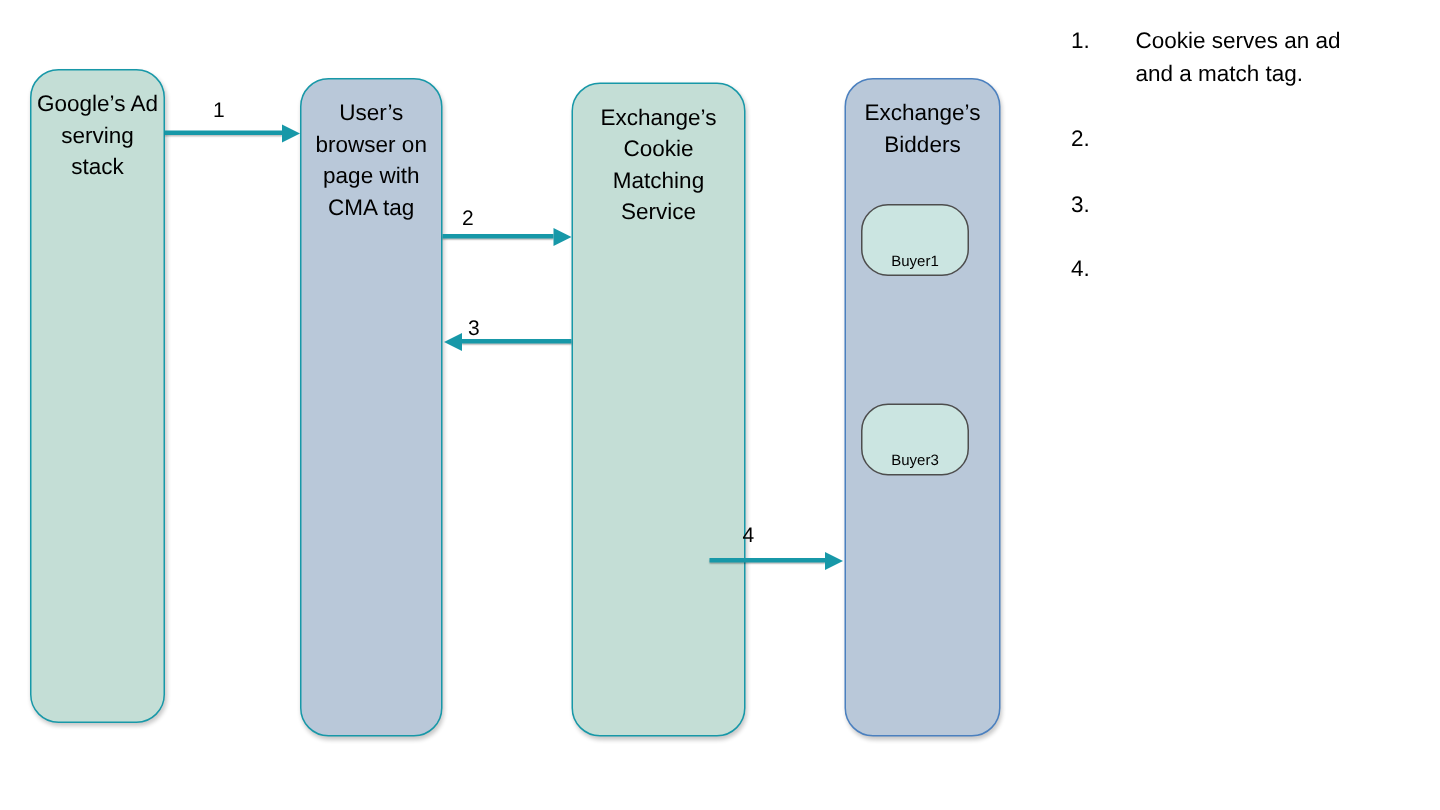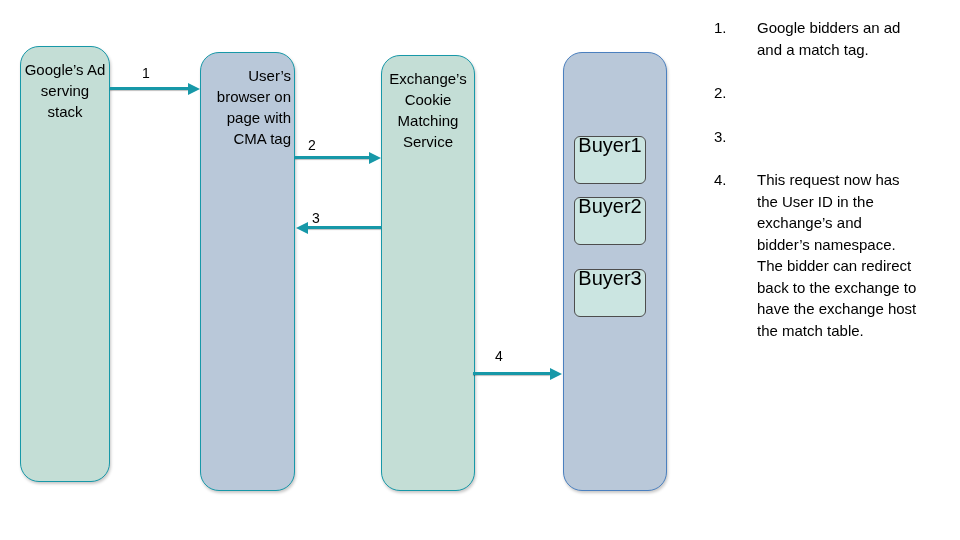--- a/index.html
+++ b/index.html
@@ -92,7 +92,7 @@
   <div class="steps">
     <div class="step">
       <div class="step-num">1.</div>
-      <div class="step-text">Google bidders an ad and a match tag.</div>
+      <div class="step-text">Cookie serves an ad and a match tag.</div>
     </div>
     <div class="step">
       <div class="step-num">2.</div>

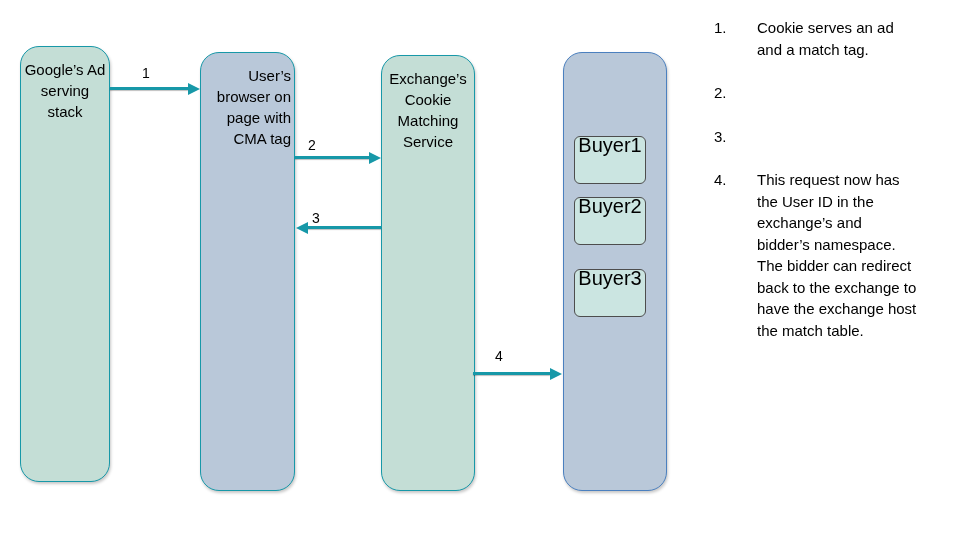--- a/index.html
+++ b/index.html
@@ -18,7 +18,7 @@
   .node.blue-teal{background:#b9c8d9;border:1.6px solid #1798a8;}
   .node.blue{background:#b9c8d9;border:1.6px solid #4b80bf;}
   .n1{left:20px;top:46px;width:90px;height:436px;}
-  .n2{left:200px;top:52px;width:95px;height:439px;text-align:right;}
+  .n2{left:200px;top:52px;width:95px;height:439px;}
   .n3{left:381px;top:55px;width:94px;height:436px;}
   .n4{left:563px;top:52px;width:104px;height:439px;}
   

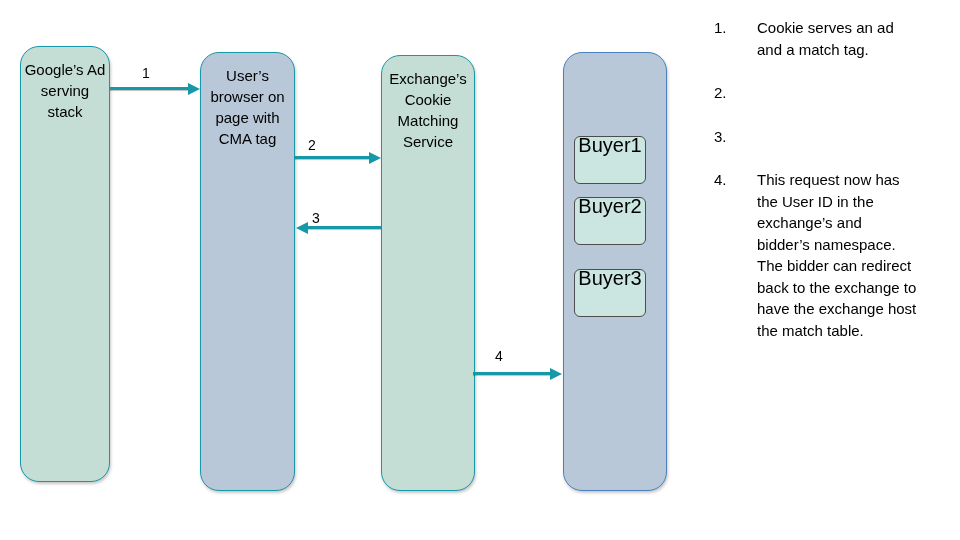--- a/index.html
+++ b/index.html
@@ -19,7 +19,7 @@
   .node.blue{background:#b9c8d9;border:1.6px solid #4b80bf;}
   .n1{left:20px;top:46px;width:90px;height:436px;}
   .n2{left:200px;top:52px;width:95px;height:439px;}
-  .n3{left:381px;top:55px;width:94px;height:436px;}
+  .n3{left:381px;top:55px;width:116px;height:436px;}
   .n4{left:563px;top:52px;width:104px;height:439px;}
   
   .buyer{

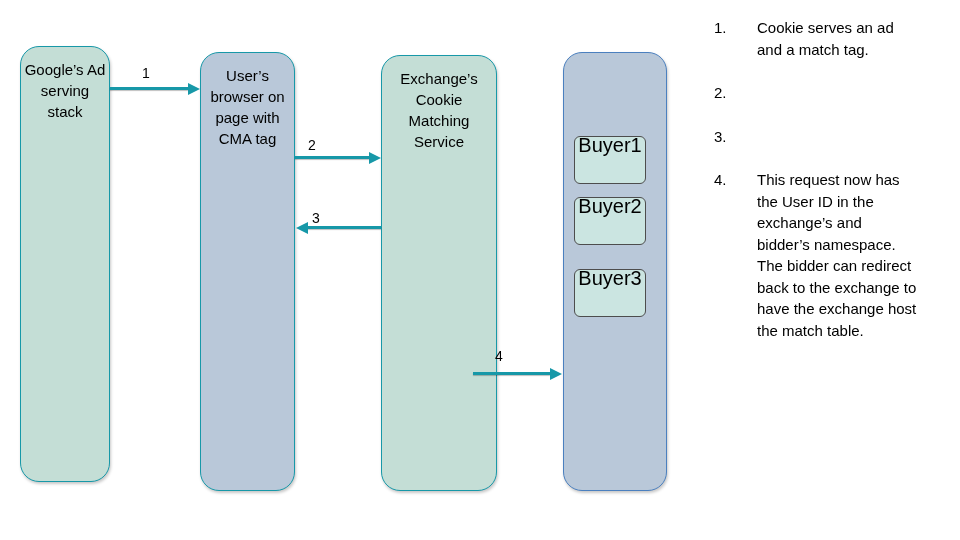--- a/index.html
+++ b/index.html
@@ -68,6 +68,7 @@
   </div>
 
   <div class="node blue n4">
+    <span>Exchange’s Bidders</span>
     <div class="buyer b1">
       <span>Buyer1</span>
     </div>

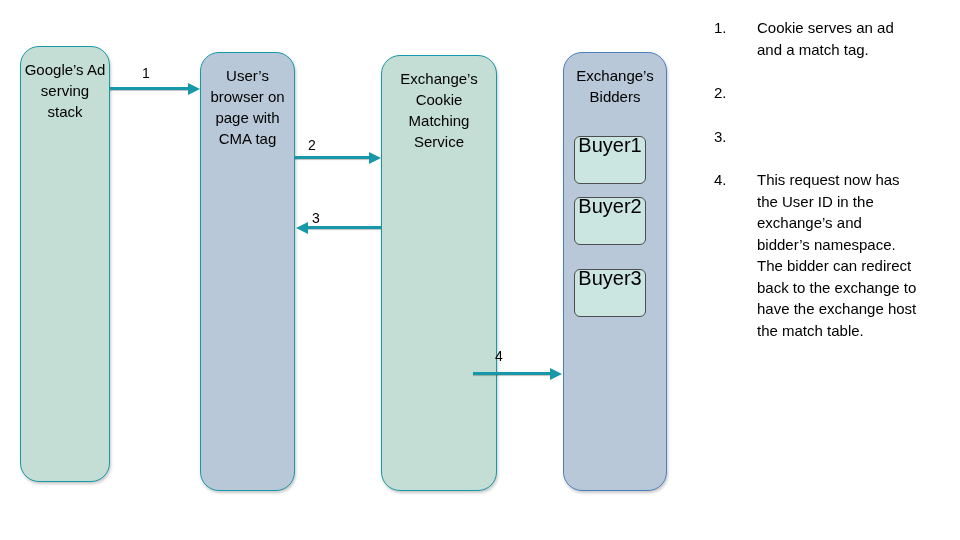--- a/index.html
+++ b/index.html
@@ -24,9 +24,9 @@
   
   .buyer{
     position:absolute;left:10px;width:70px;height:46px;box-sizing:content-box;
-    background:#cbe5e1;border:1.5px solid #4d4d4d;border-radius:6px;
-    display:flex;align-items:flex-start;justify-content:center;
-    font-size:20px;line-height:16px;
+    background:#cbe5e1;border:1.5px solid #4d4d4d;border-radius:18px;
+    display:flex;align-items:flex-end;justify-content:center;
+    font-size:10px;line-height:16px;
   }
   .b1{top:83px}.b2{top:144px}.b3{top:216px}.b4{top:334px}
   

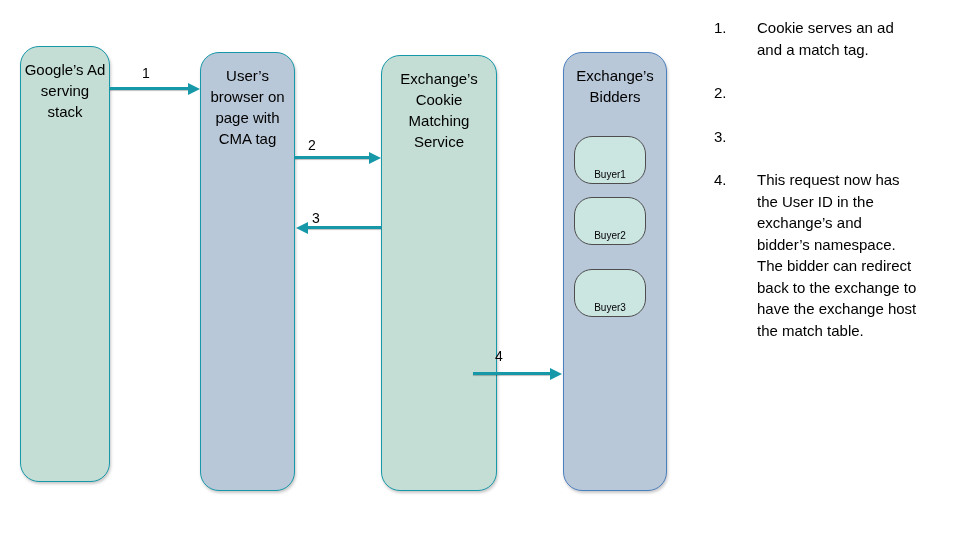--- a/index.html
+++ b/index.html
@@ -103,7 +103,6 @@
     </div>
     <div class="step">
       <div class="step-num">4.</div>
-      <div class="step-text">This request now has the User ID in the exchange’s and bidder’s namespace. The bidder can redirect back to the exchange to have the exchange host the match table.</div>
     </div>
   </div>
 

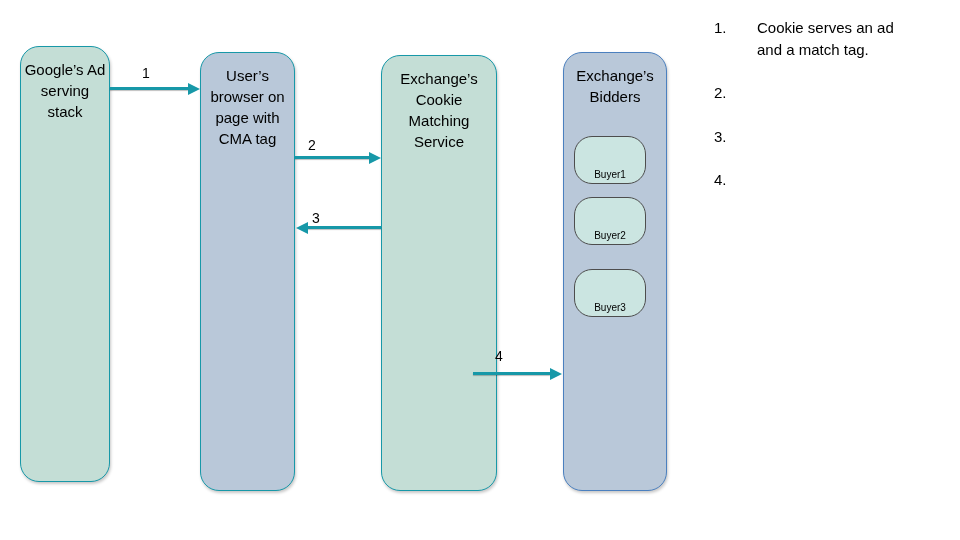--- a/index.html
+++ b/index.html
@@ -72,9 +72,6 @@
     <div class="buyer b1">
       <span>Buyer1</span>
     </div>
-    <div class="buyer b2">
-      <span>Buyer2</span>
-    </div>
     <div class="buyer b3">
       <span>Buyer3</span>
     </div>

